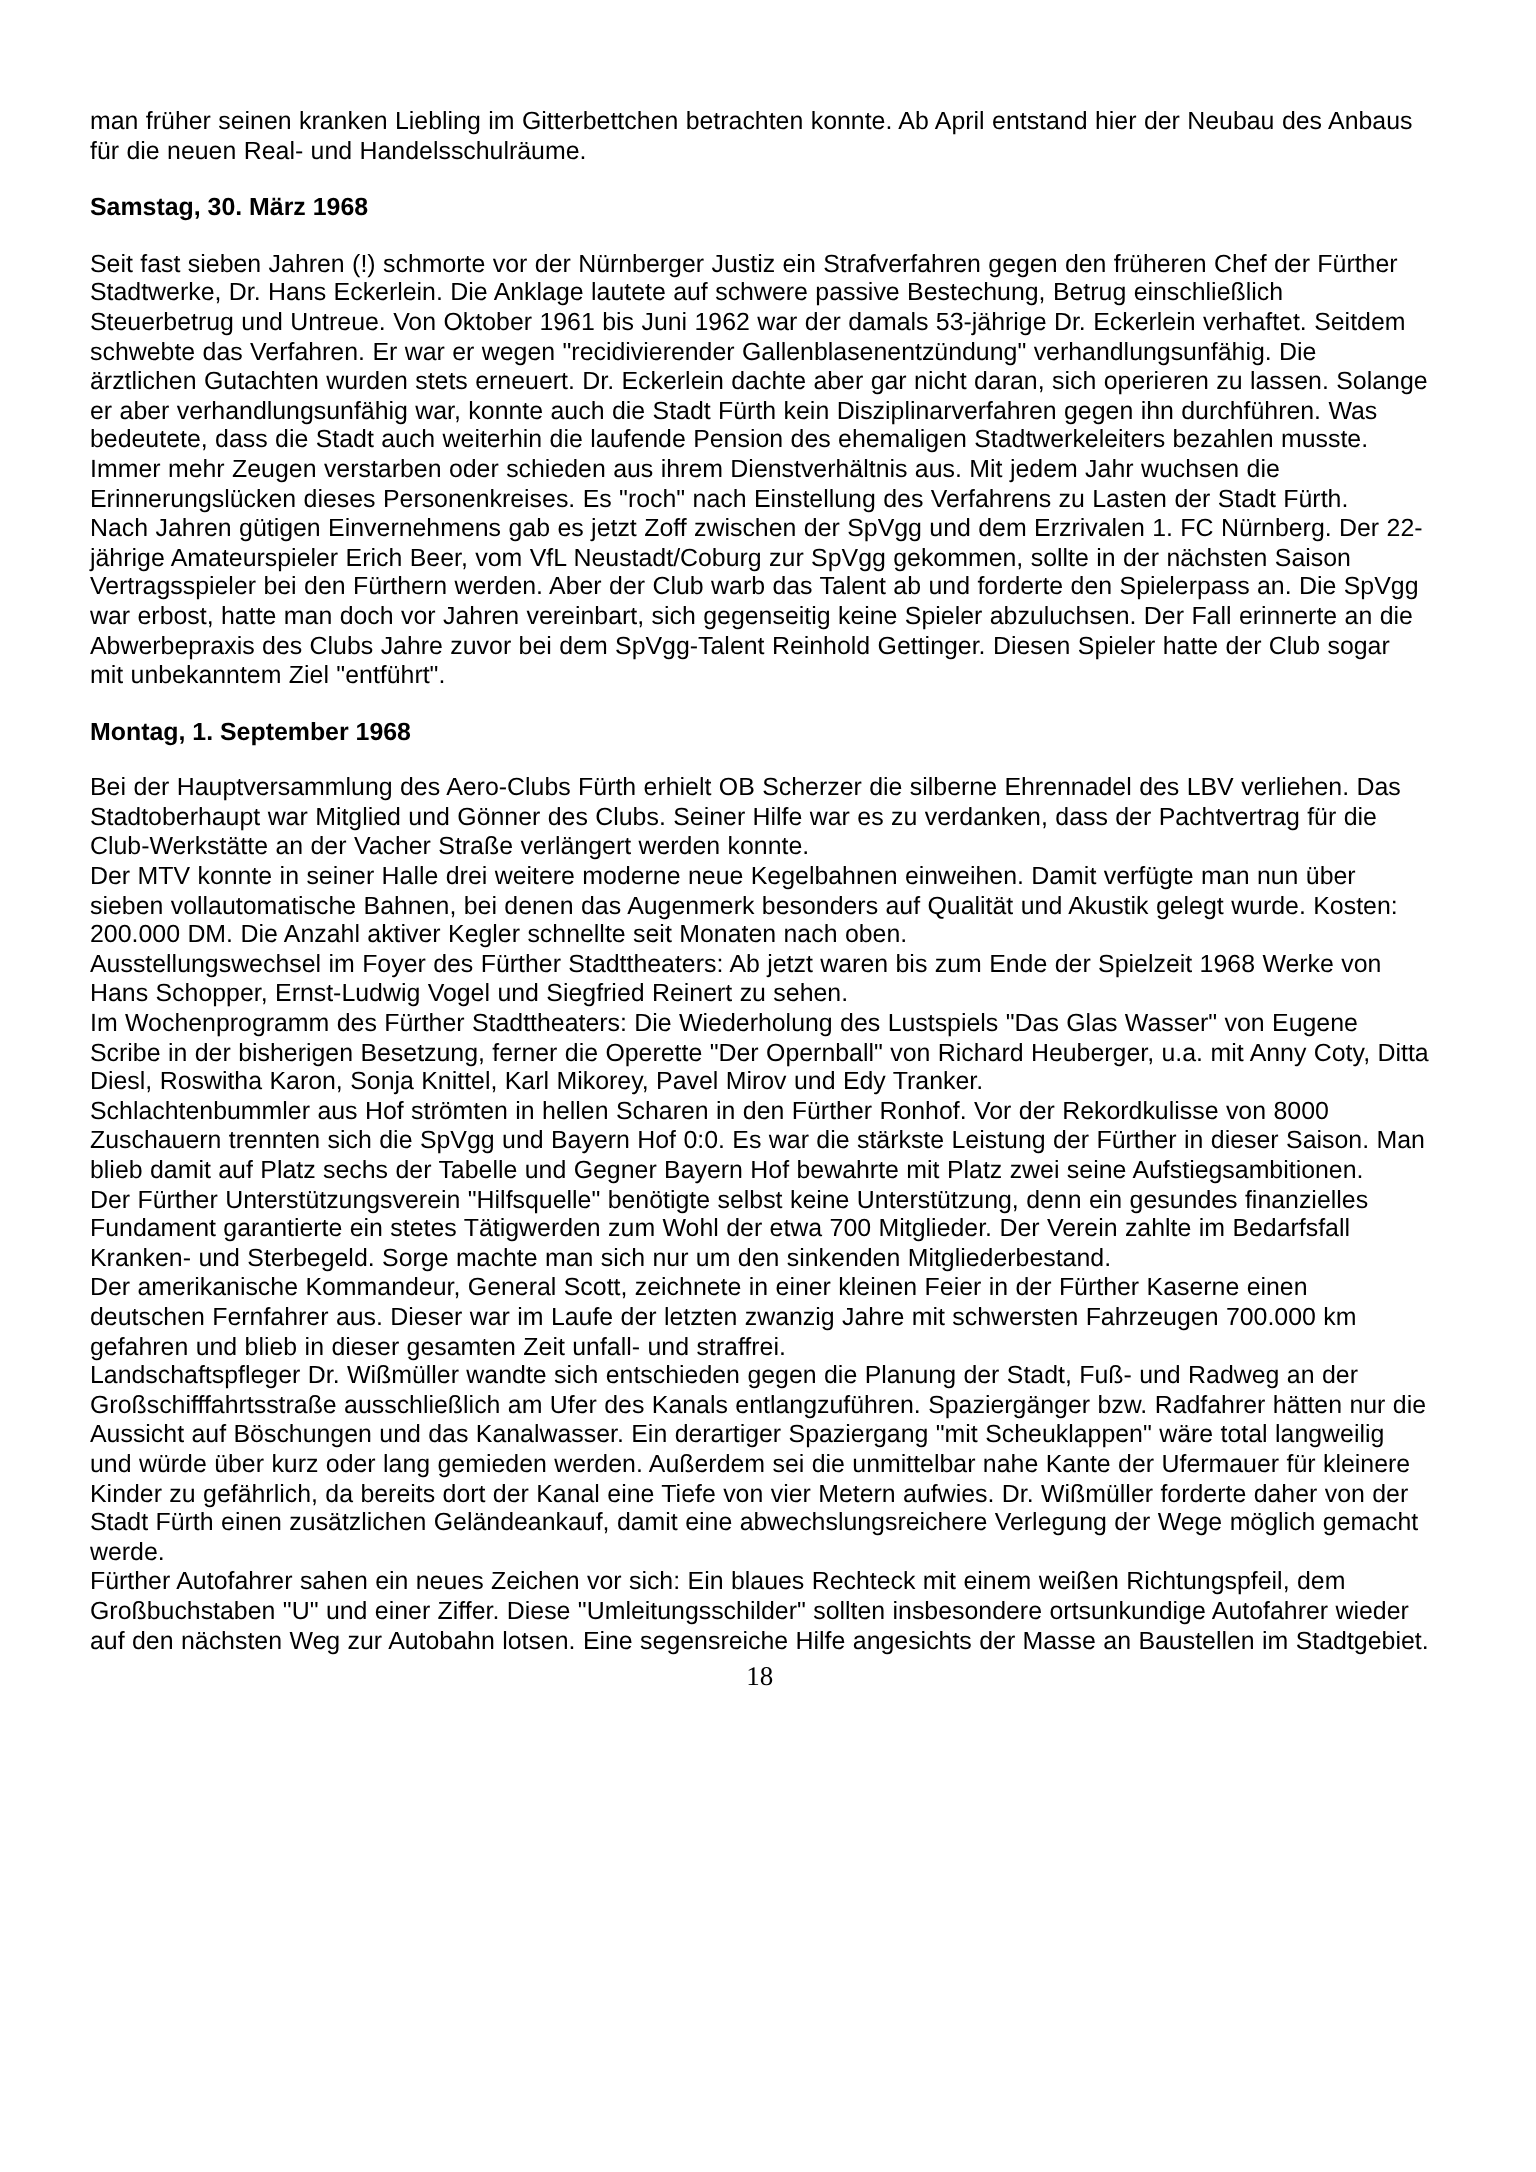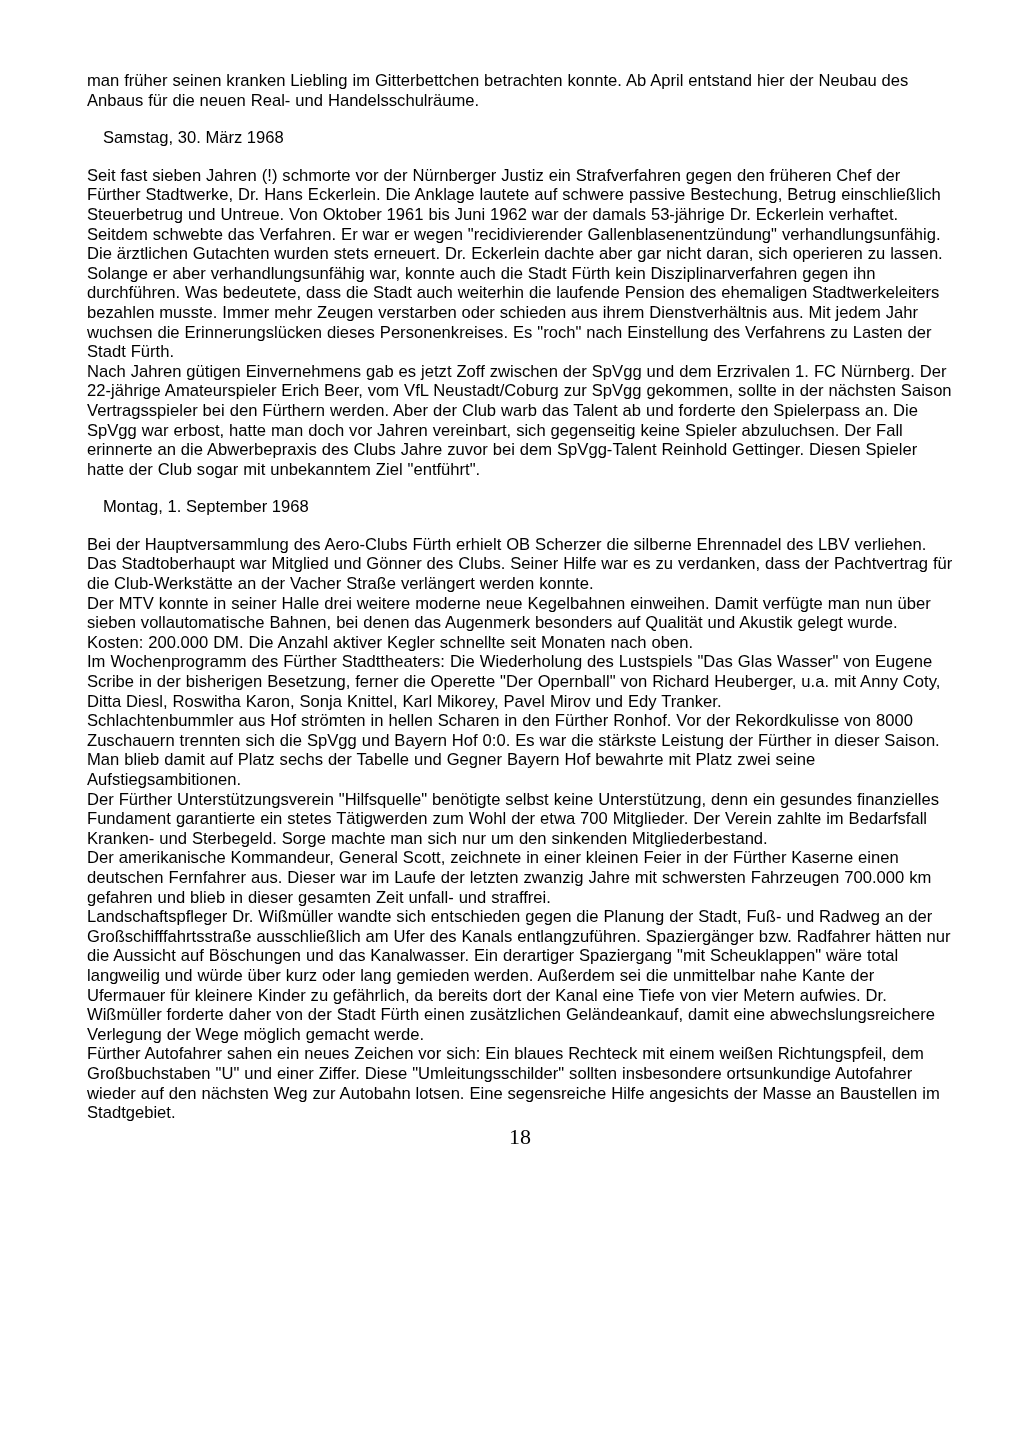--- a/index.html
+++ b/index.html
@@ -16,7 +16,7 @@
     box-sizing: border-box;
     width: 1024px;
     height: 1448px;
-    padding: 71px 71px 20px 87px;
+    padding: 71px 71px 20px 60px;
     font-family: "Liberation Sans", "DejaVu Sans", sans-serif;
     font-size: 16.6px;
     line-height: 19.6px;

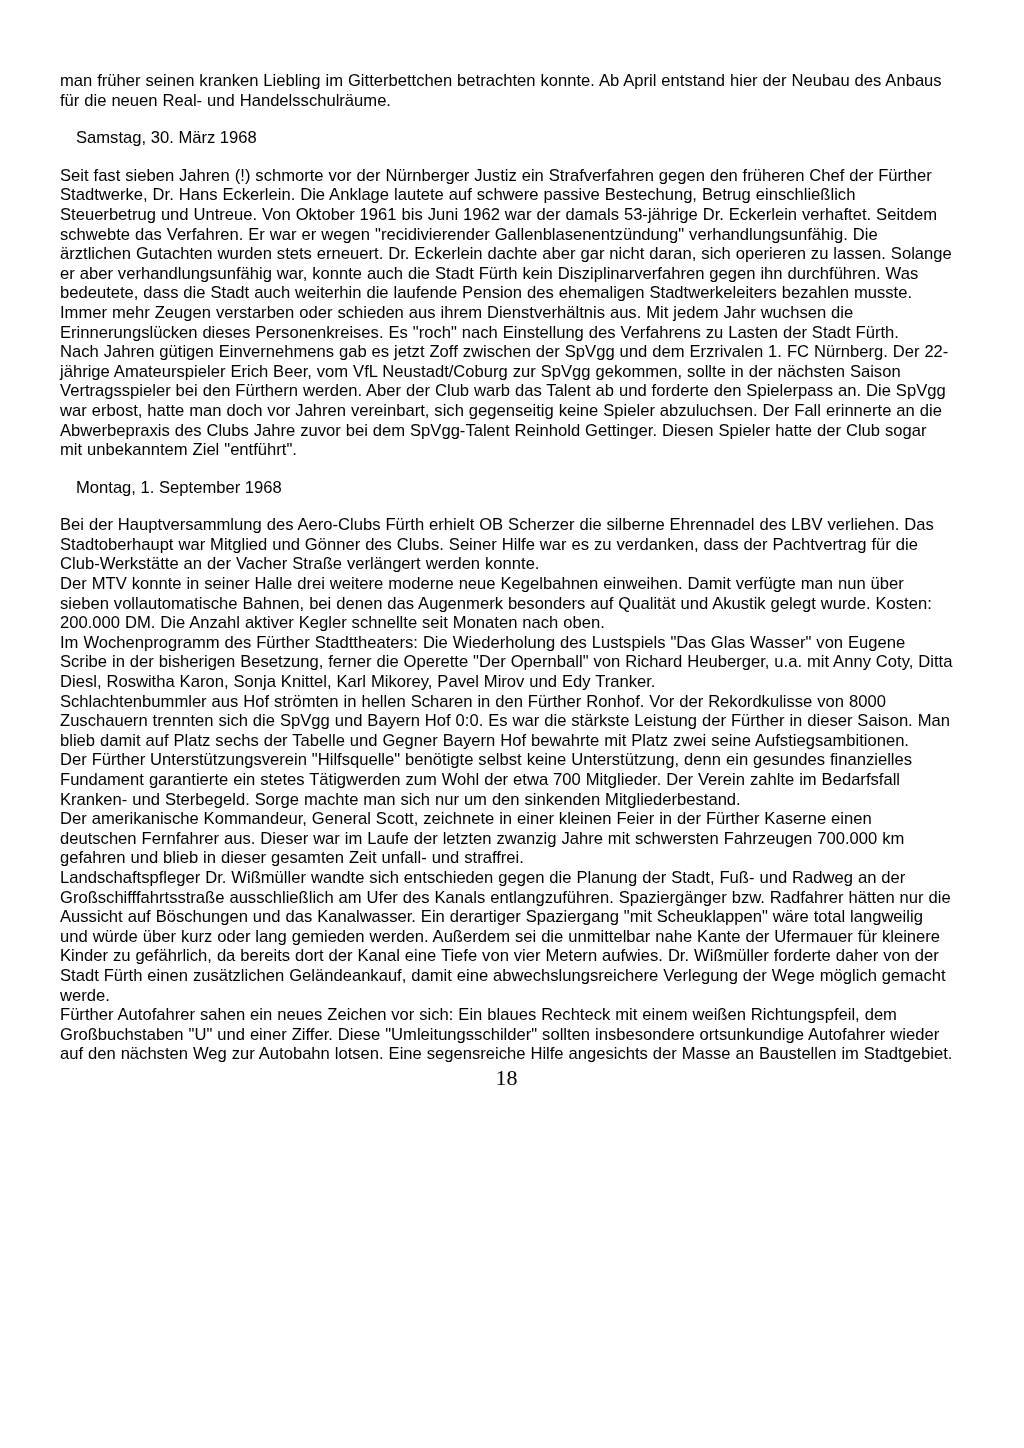--- a/index.html
+++ b/index.html
@@ -29,8 +29,8 @@
     word-spacing: 0.02em;
   }
   .heading {
-    margin: 18px 16px;
-    font-weight: 400;
+    margin: 18px 0;
+    font-weight: 700;
   }
   .page-number {
     margin-top: 3px;

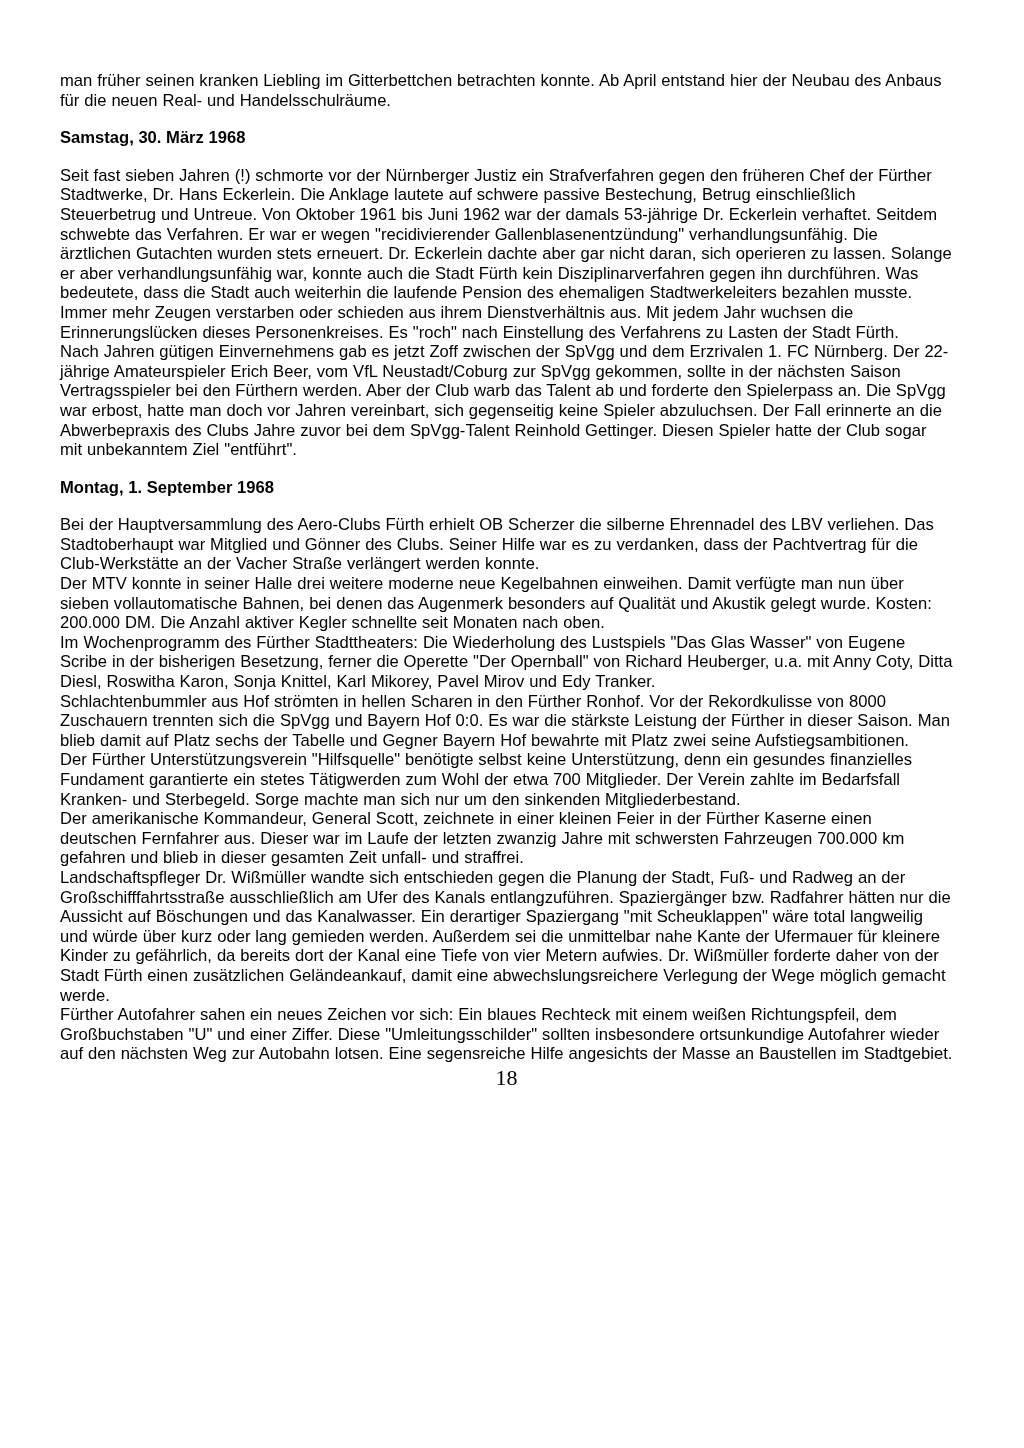--- a/index.html
+++ b/index.html
@@ -56,6 +56,7 @@
 
   <p class="para">Bei der Hauptversammlung des Aero-Clubs Fürth erhielt OB Scherzer die silberne Ehrennadel des LBV verliehen. Das Stadtoberhaupt war Mitglied und Gönner des Clubs. Seiner Hilfe war es zu verdanken, dass der Pachtvertrag für die Club-Werkstätte an der Vacher Straße verlängert werden konnte.</p>
   <p class="para">Der MTV konnte in seiner Halle drei weitere moderne neue Kegelbahnen einweihen. Damit verfügte man nun über sieben vollautomatische Bahnen, bei denen das Augenmerk besonders auf Qualität und Akustik gelegt wurde. Kosten: 200.000 DM. Die Anzahl aktiver Kegler schnellte seit Monaten nach oben.</p>
+  <p class="para">Ausstellungswechsel im Foyer des Fürther Stadttheaters: Ab jetzt waren bis zum Ende der Spielzeit 1968 Werke von Hans Schopper, Ernst-Ludwig Vogel und Siegfried Reinert zu sehen.</p>
   <p class="para">Im Wochenprogramm des Fürther Stadttheaters: Die Wiederholung des Lustspiels "Das Glas Wasser" von Eugene Scribe in der bisherigen Besetzung, ferner die Operette "Der Opernball" von Richard Heuberger, u.a. mit Anny Coty, Ditta Diesl, Roswitha Karon, Sonja Knittel, Karl Mikorey, Pavel Mirov und Edy Tranker.</p>
   <p class="para">Schlachtenbummler aus Hof strömten in hellen Scharen in den Fürther Ronhof. Vor der Rekordkulisse von 8000 Zuschauern trennten sich die SpVgg und Bayern Hof 0:0. Es war die stärkste Leistung der Fürther in dieser Saison. Man blieb damit auf Platz sechs der Tabelle und Gegner Bayern Hof bewahrte mit Platz zwei seine Aufstiegsambitionen.</p>
 

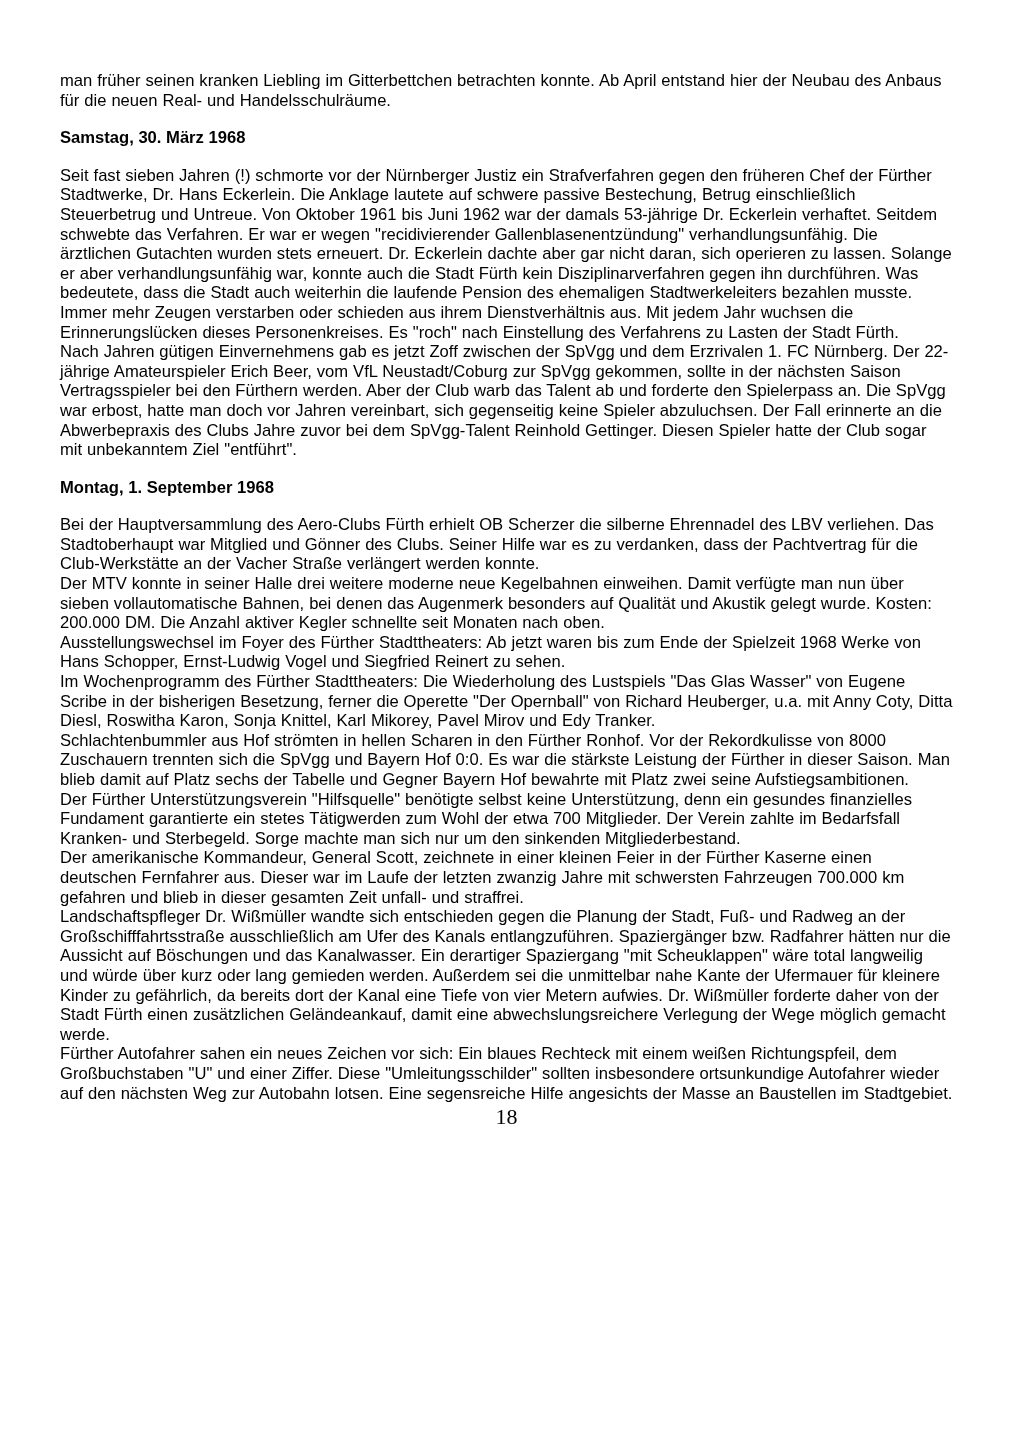--- a/index.html
+++ b/index.html
@@ -36,7 +36,7 @@
     margin-top: 3px;
     text-align: center;
     font-family: "Liberation Serif", "DejaVu Serif", serif;
-    font-size: 22px;
+    font-size: 18px;
     line-height: 22px;
   }
 </style>

